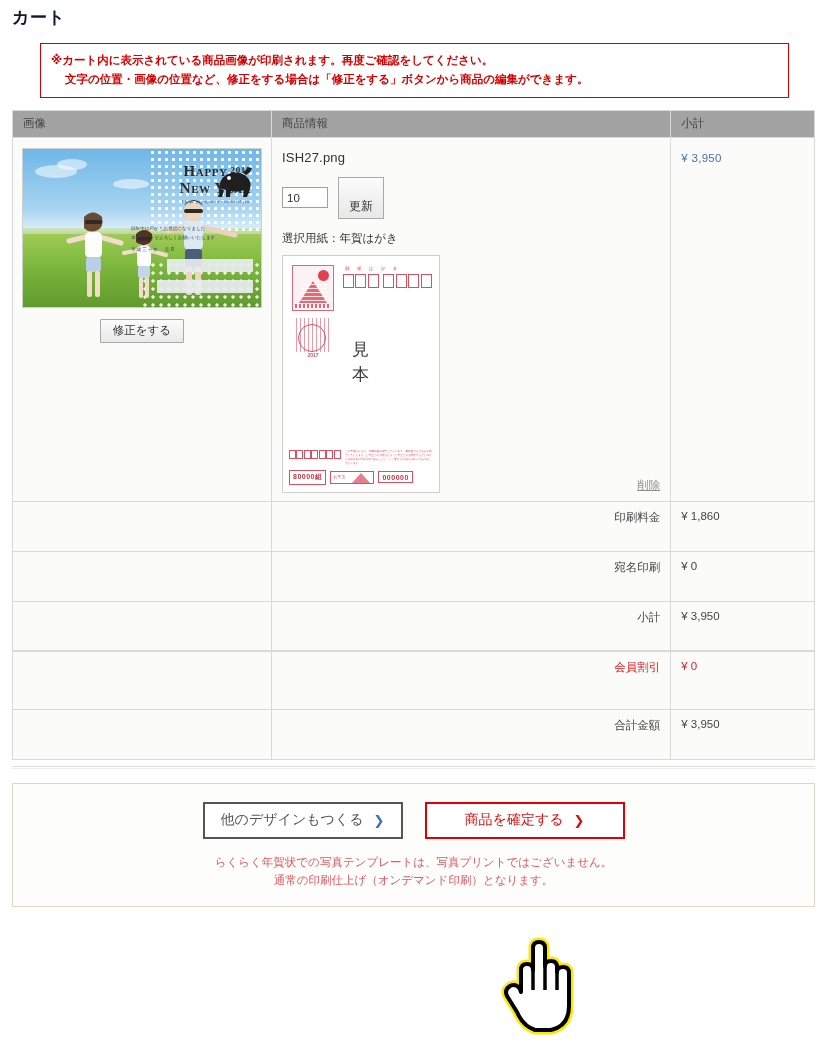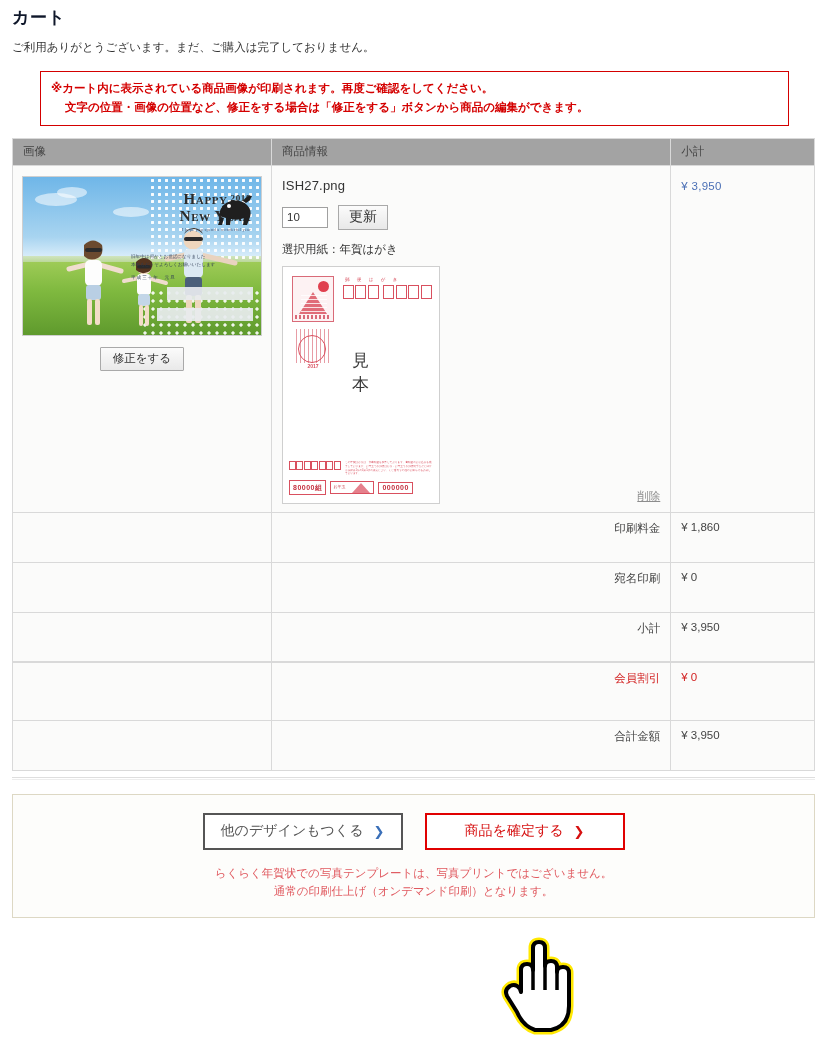--- a/index.html
+++ b/index.html
@@ -248,7 +248,6 @@
 
   <h1 class="page-title">カート</h1>
 
-  <div class="intro">ご利用ありがとうございます。まだ、ご購入は完了しておりません。</div>
 
   <div class="notice">
     <span>※カート内に表示されている商品画像が印刷されます。再度ご確認をしてください。</span>

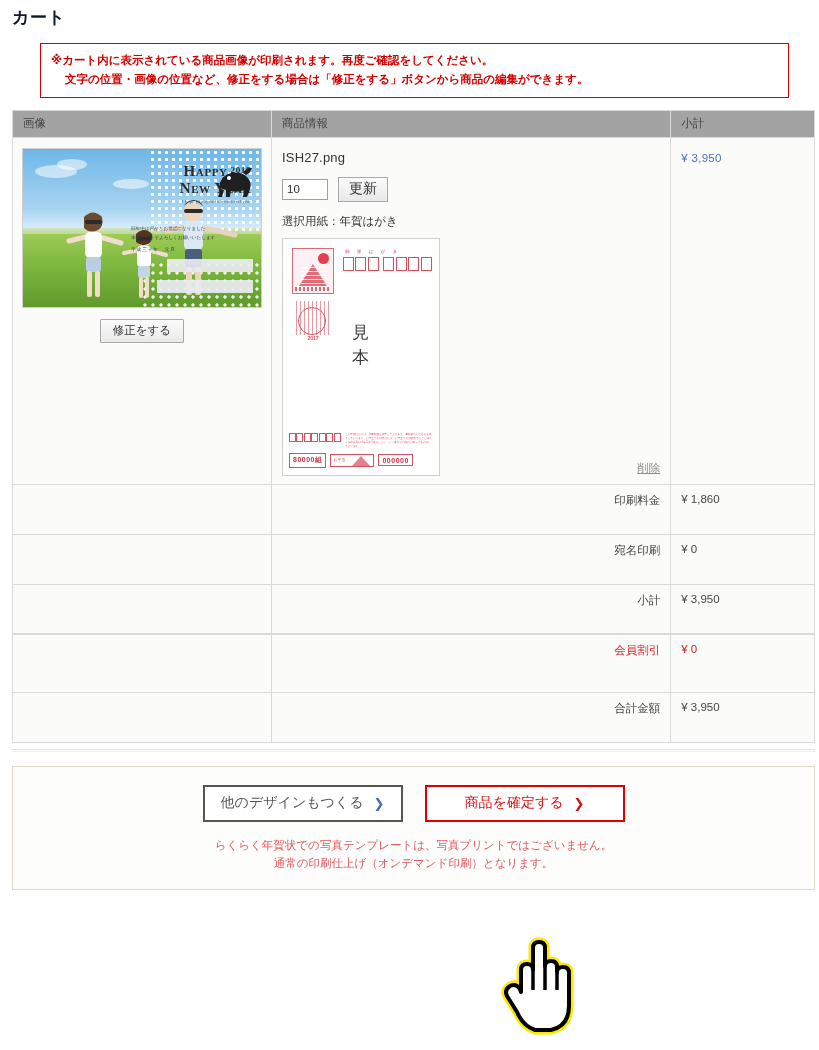--- a/index.html
+++ b/index.html
@@ -124,10 +124,10 @@
     font-family: "Liberation Sans", sans-serif; background:#fff;
   }
   .btn-update {
-    font-size: 14px; color:#333;
+    font-size: 12px; color:#333;
     background: linear-gradient(#fbfbfb,#e8e8e8);
     border: 1px solid #a9a9a9;
-    padding: 2px 10px 3px 10px; cursor:pointer;
+    padding: 20px 10px 3px 10px; cursor:pointer;
   }
   .paper-label { font-size: 11.5px; color:#333; margin: 0 0 9px 2px; }
 

